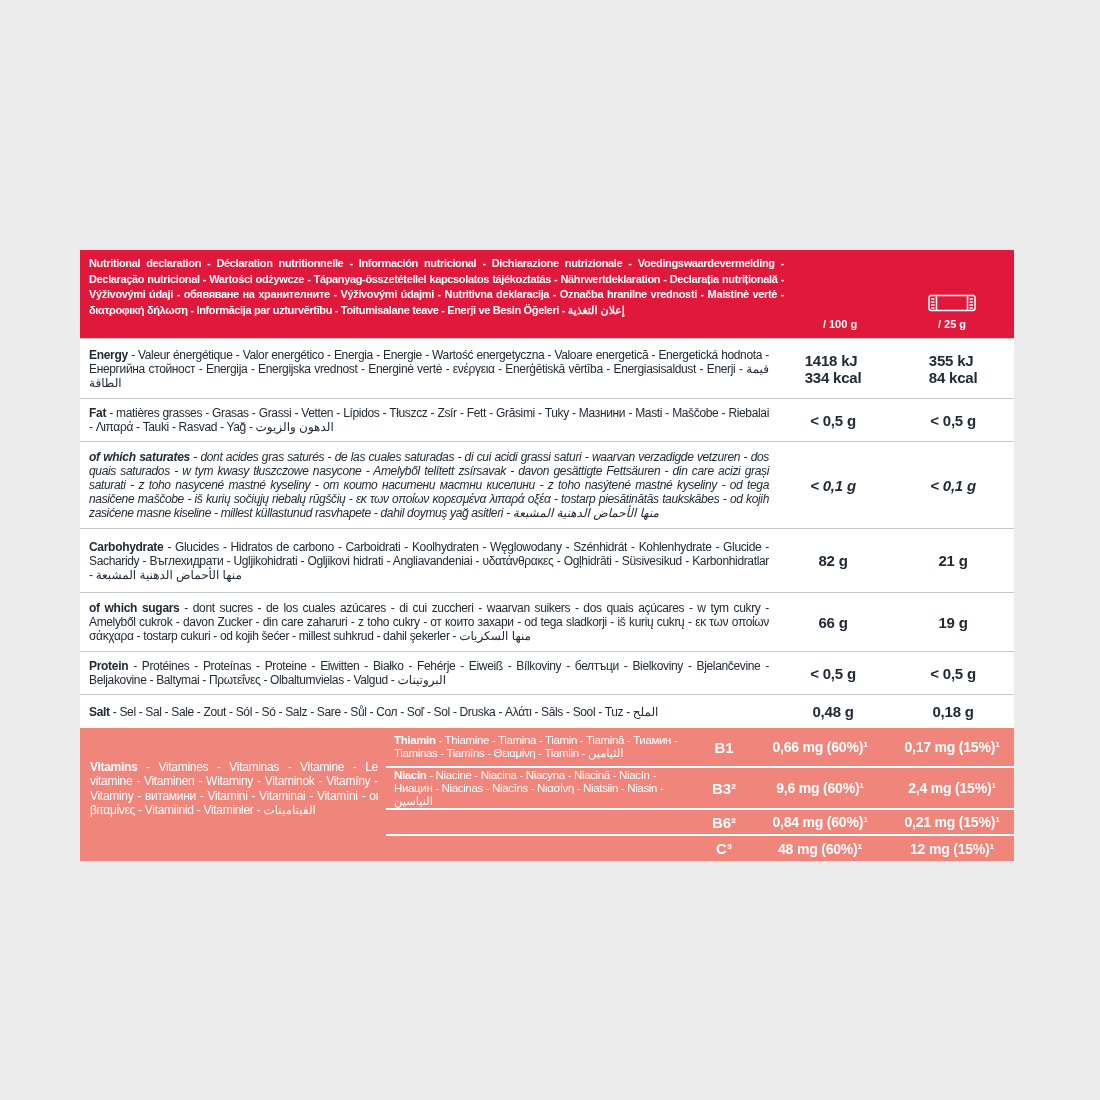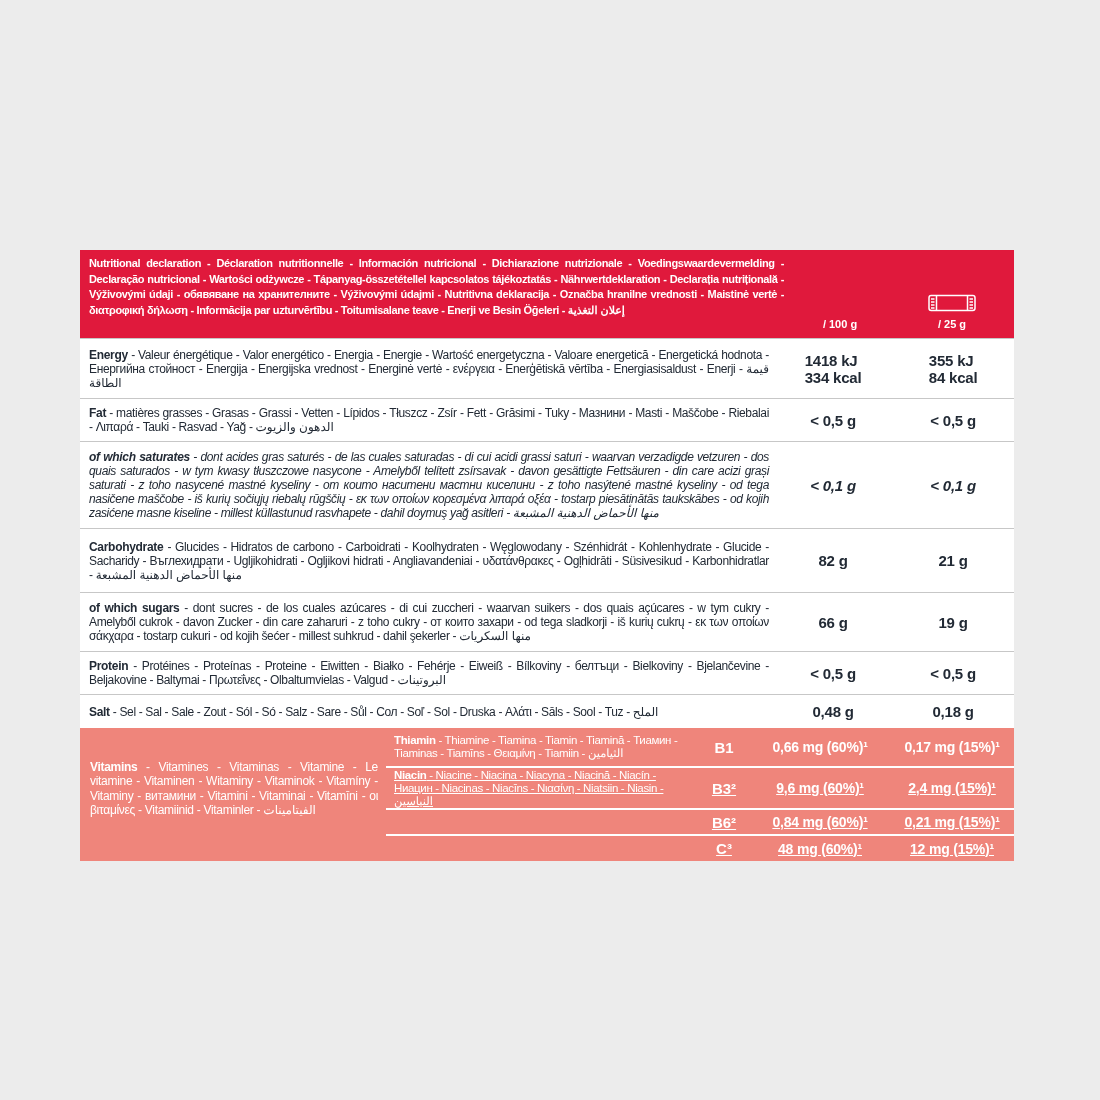--- a/index.html
+++ b/index.html
@@ -75,7 +75,7 @@
   }
   .vits-rows { width:628px; display:flex; flex-direction:column; }
   .vrow { display:flex; align-items:center; }
-  .vrow + .vrow { border-top:2px solid #ffffff;text-decoration:underline; }
+  .vrow + .vrow { border-top:2px solid #ffffff; }
   .vrow.r1 { height:38px; }
   .vrow.r2 { height:42px; }
   .vrow.r3 { height:26px; }

